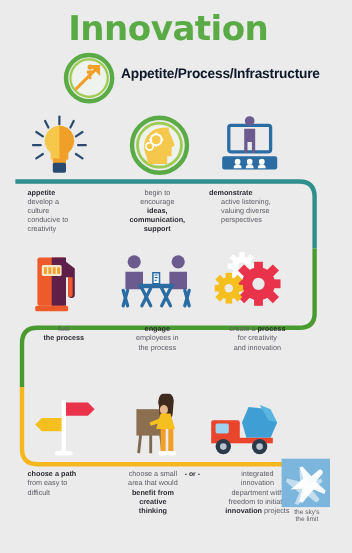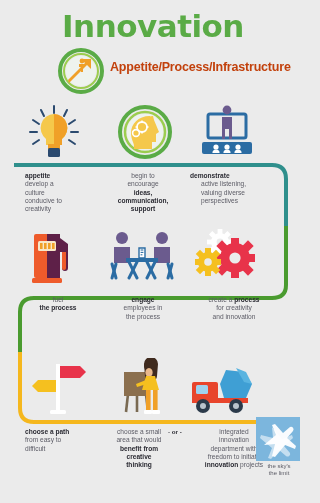--- a/index.html
+++ b/index.html
@@ -20,7 +20,7 @@
   }
   .subtitle{
     position:absolute;left:110px;top:60px;width:196px;
-    font-size:12.5px;color:#c2410c;font-weight:bold;letter-spacing:-0.2px;
+    font-size:12.5px;color:#0f172a;font-weight:bold;letter-spacing:-0.2px;
     font-family:"Liberation Sans", sans-serif;
   }
   .logo-circle{

